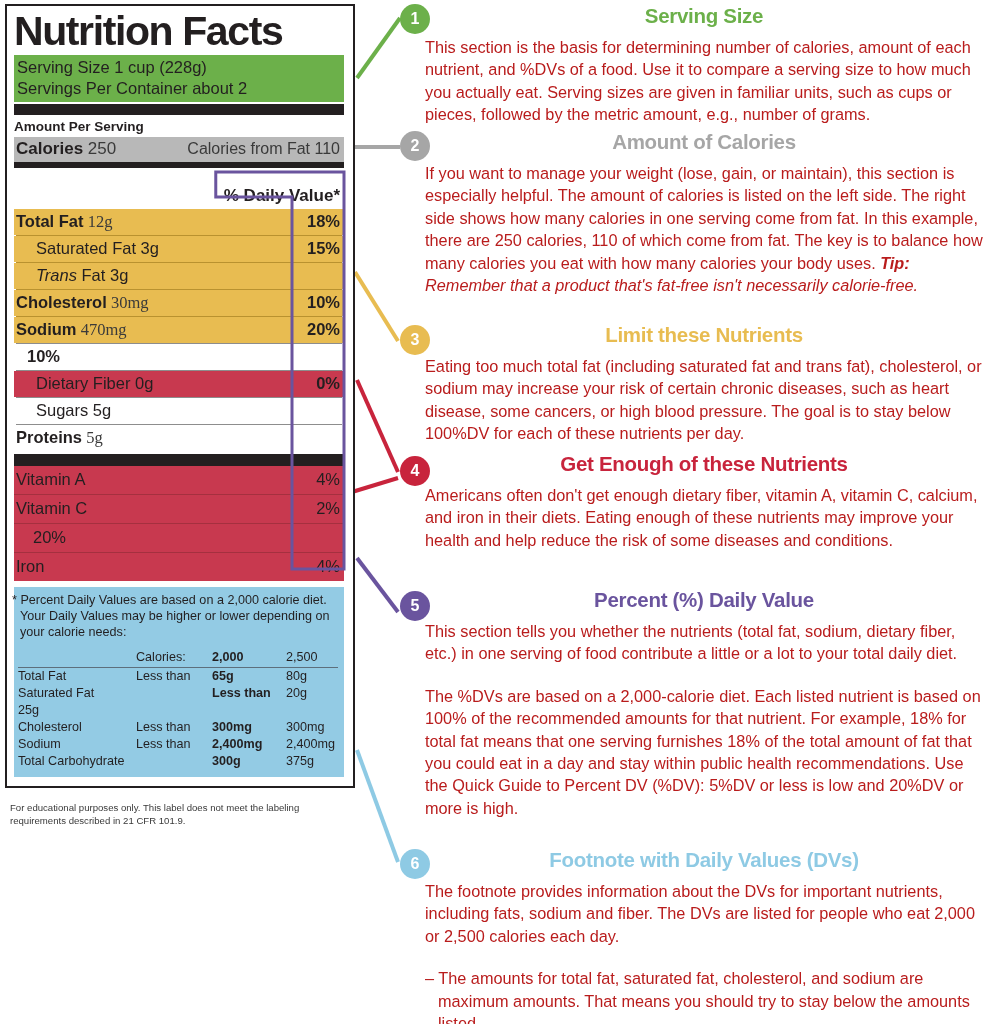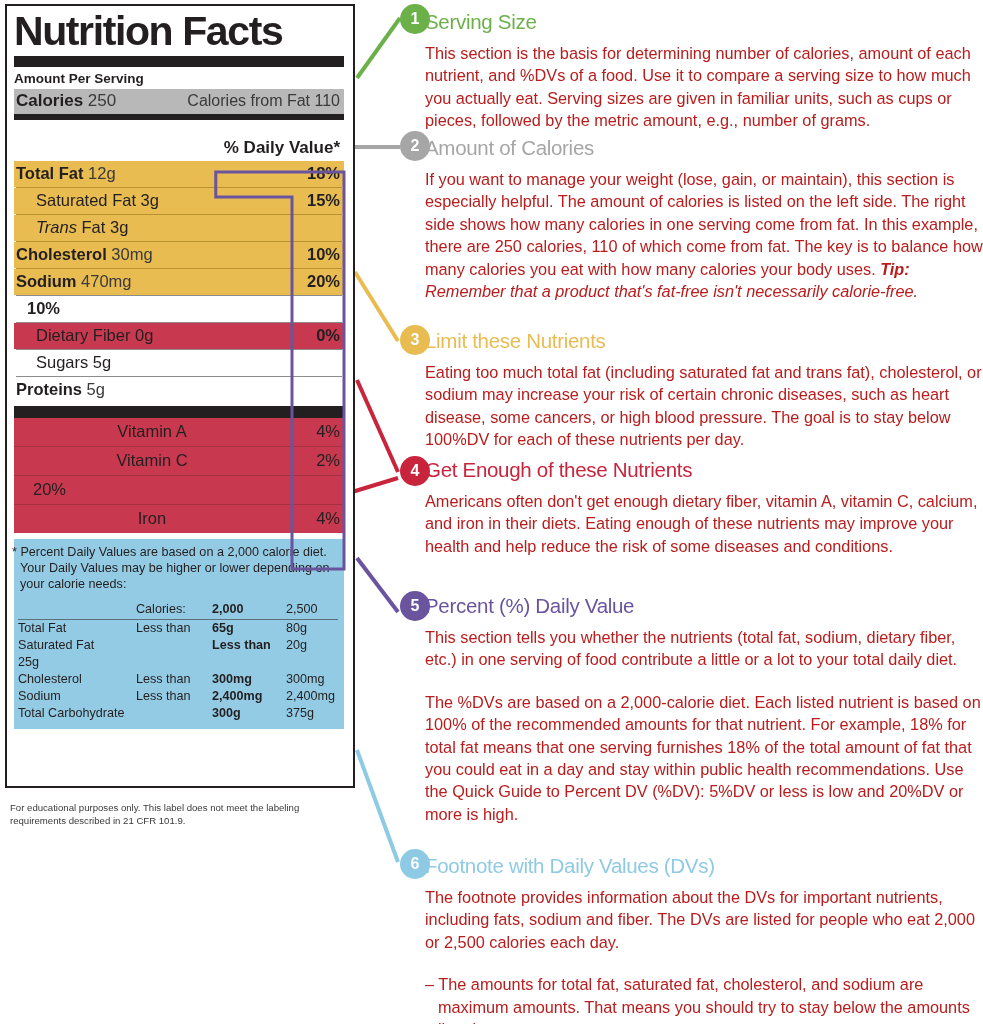--- a/index.html
+++ b/index.html
@@ -86,8 +86,9 @@
   }
   .note{position:absolute;width:558px;}
   .note h3{
-    margin:6px 0 1px 0;font-size:20.5px;font-weight:normal;letter-spacing:-0.3px;
+    margin:0 0 1px 0;font-size:20.5px;font-weight:bold;letter-spacing:-0.3px;
     line-height:24px;
+    text-align:center;
   }
   .note p{
     margin:8px 0 0 0;font-size:16.3px;line-height:22.4px;color:#b91c1c;

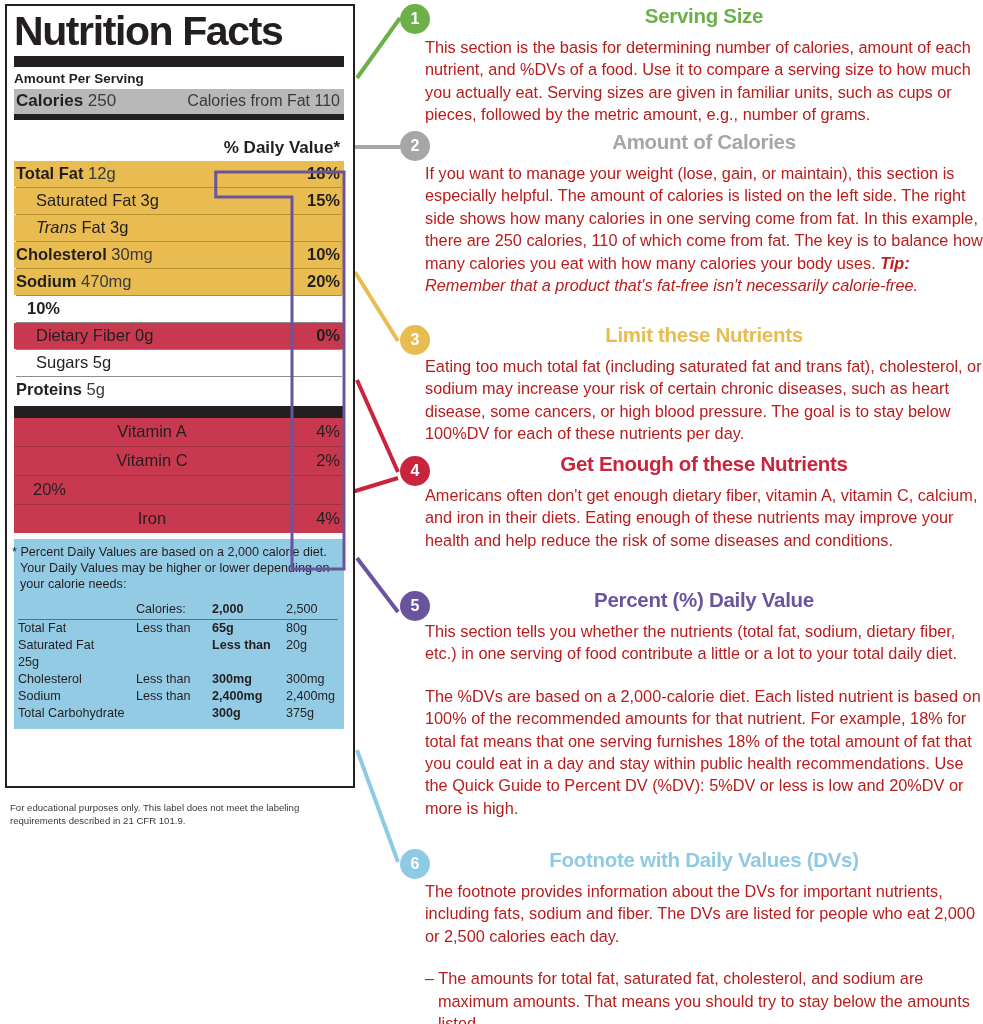--- a/index.html
+++ b/index.html
@@ -134,6 +134,10 @@
 
       <div class="nf-title">Nutrition Facts</div>
 
+      <div class="serving-block">
+        <div class="serving-line">Serving Size 1 cup (228g)</div>
+        <div class="serving-line">Servings Per Container about 2</div>
+      </div>
 
       <div class="bar-thick"></div>
 

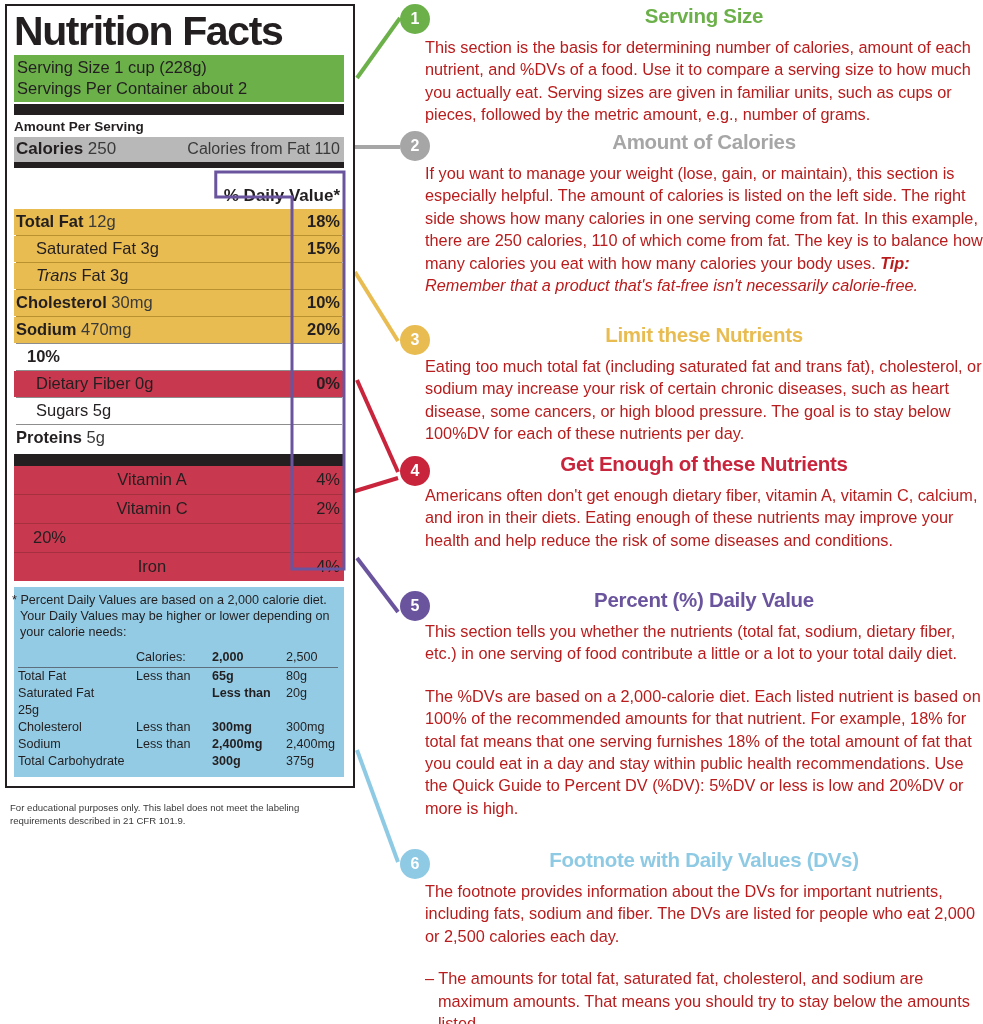--- a/index.html
+++ b/index.html
@@ -54,7 +54,7 @@
   .nrow .nm{flex:1;padding-left:2px;}
   .nrow .pv{width:46px;text-align:right;font-weight:bold;padding-right:4px;}
   .nm b{font-weight:bold;}
-  .nm span{color:#3a3a3a;}
+  .nm span{color:#3a3a3a;font-family:Liberation Serif, serif;}
   .ind1{padding-left:22px !important;}
   .gold{background:#e8bc51;}
   .crim{background:#c8394f;}

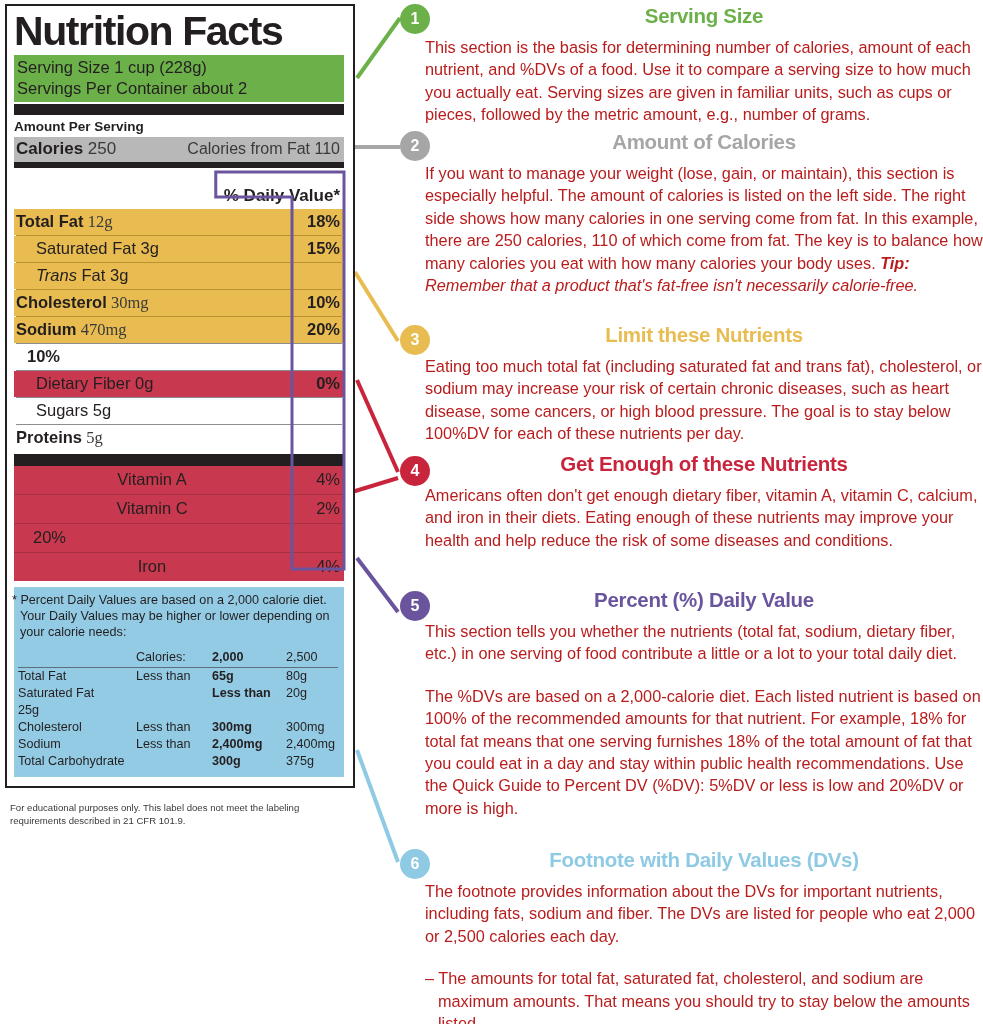--- a/index.html
+++ b/index.html
@@ -64,7 +64,7 @@
 
   .vrow{display:flex;align-items:baseline;font-size:16.5px;line-height:21px;
         padding:3px 0 4px 0;background:#c8394f;}
-  .vrow .nm{flex:1;padding-left:2px;color:#231f20;text-align:center;}
+  .vrow .nm{flex:1;padding-left:2px;color:#231f20;}
   .vrow .pv{width:52px;text-align:right;padding-right:4px;color:#231f20;}
   .vsep{height:1px;background:#a5303f;}
 

